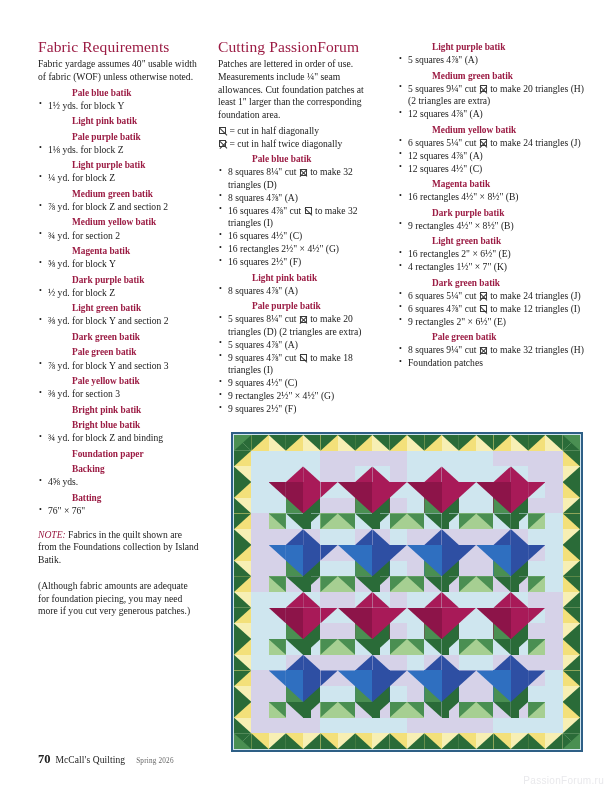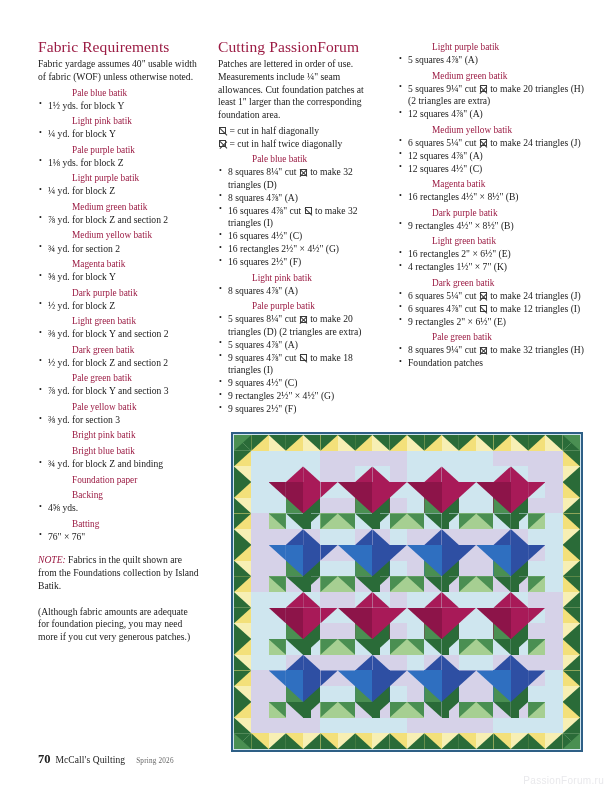--- a/index.html
+++ b/index.html
@@ -46,7 +46,7 @@
   }
   h2.fabric-name {
     font-size: 9.3px;
-    font-weight: normal;
+    font-weight: bold;
     color: #9b1b43;
     margin: 4px 0 0.5px 0;
     line-height: 1.25;

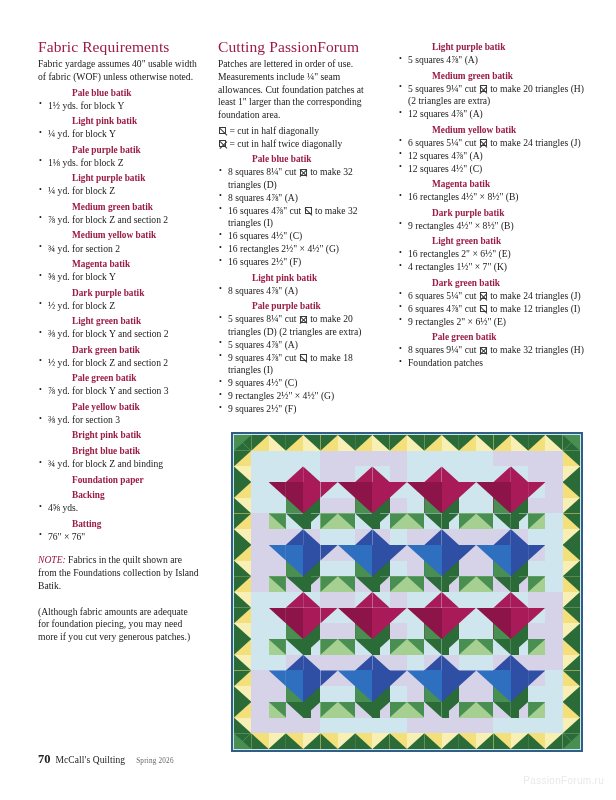--- a/index.html
+++ b/index.html
@@ -186,9 +186,6 @@
             <li>1½ yds. for block Y</li>
           </ul>
           <h2 class="fabric-name">Light pink batik</h2>
-          <ul class="items">
-            <li>¼ yd. for block Y</li>
-          </ul>
           <h2 class="fabric-name">Pale purple batik</h2>
           <ul class="items">
             <li>1⅛ yds. for block Z</li>

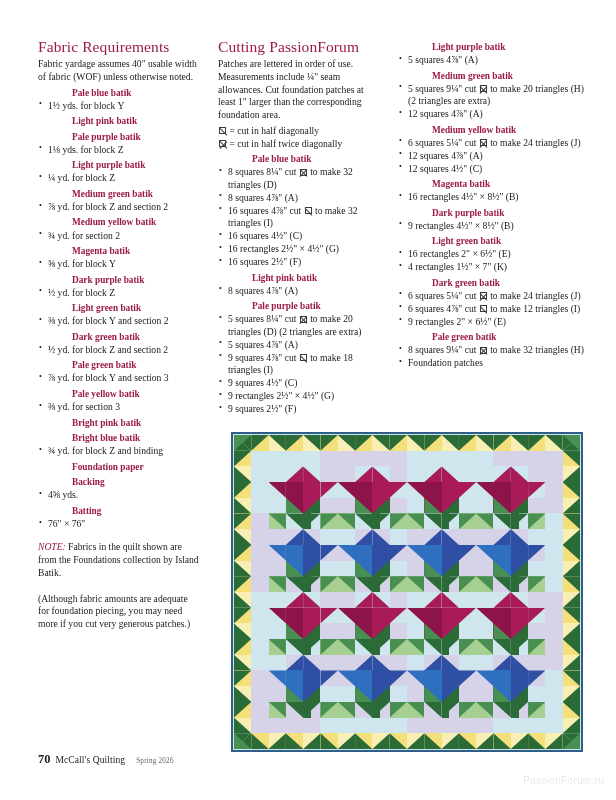--- a/index.html
+++ b/index.html
@@ -215,9 +215,6 @@
             <li>⅜ yd. for block Y and section 2</li>
           </ul>
           <h2 class="fabric-name">Dark green batik</h2>
-          <ul class="items">
-            <li>½ yd. for block Z and section 2</li>
-          </ul>
           <h2 class="fabric-name">Pale green batik</h2>
           <ul class="items">
             <li>⅞ yd. for block Y and section 3</li>

